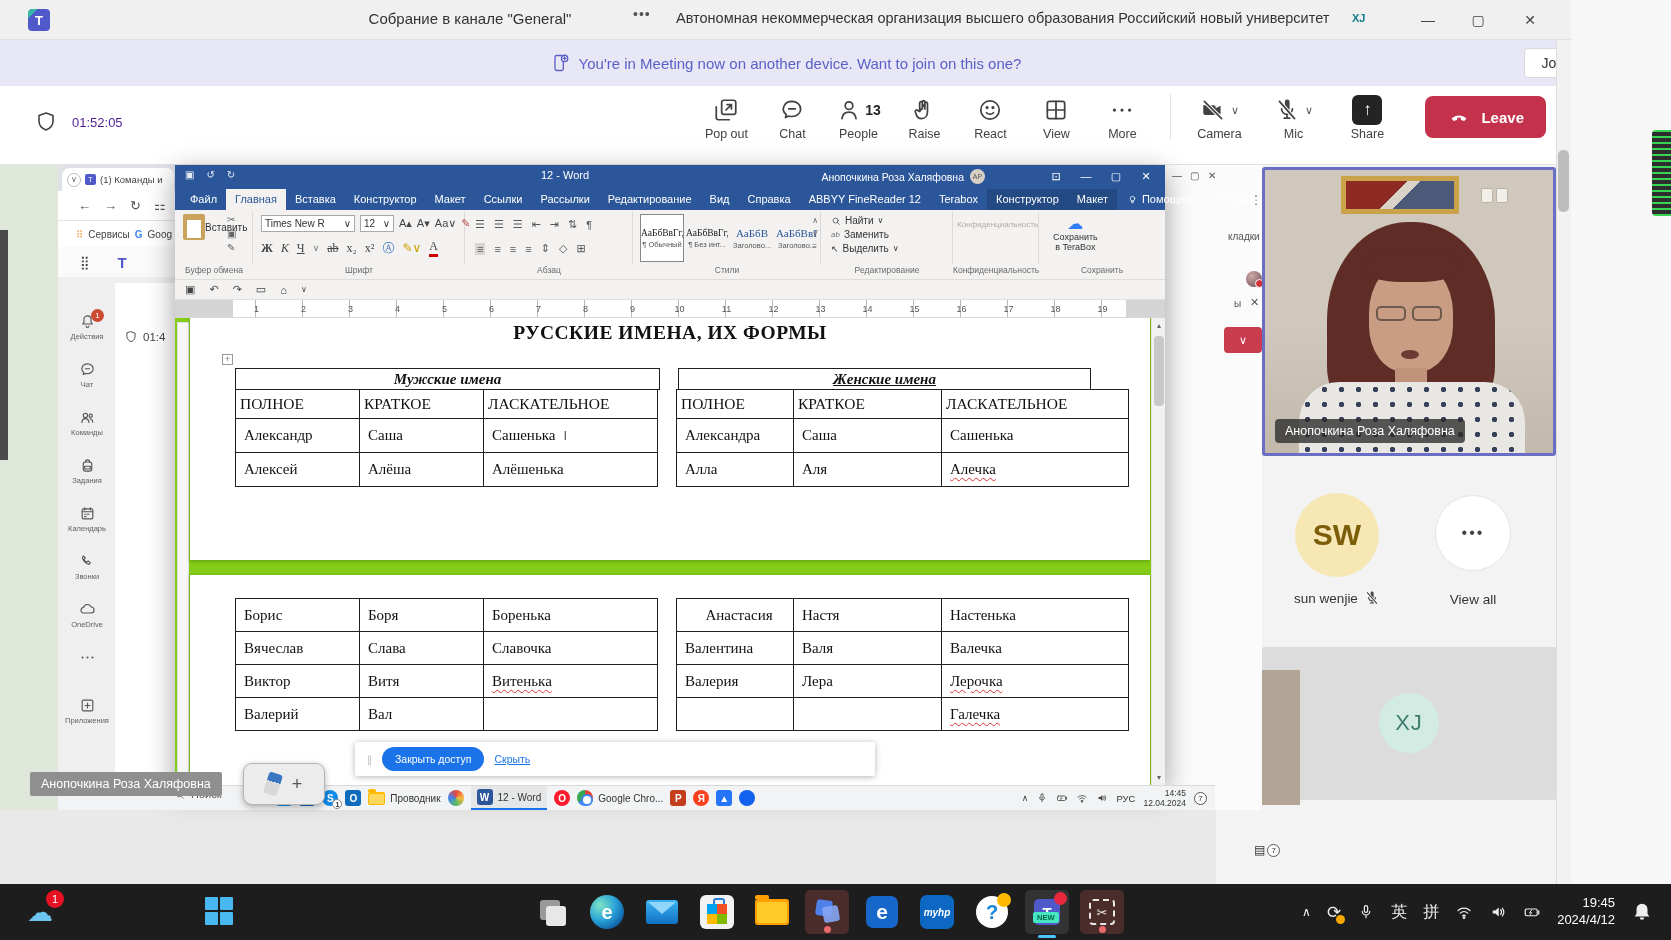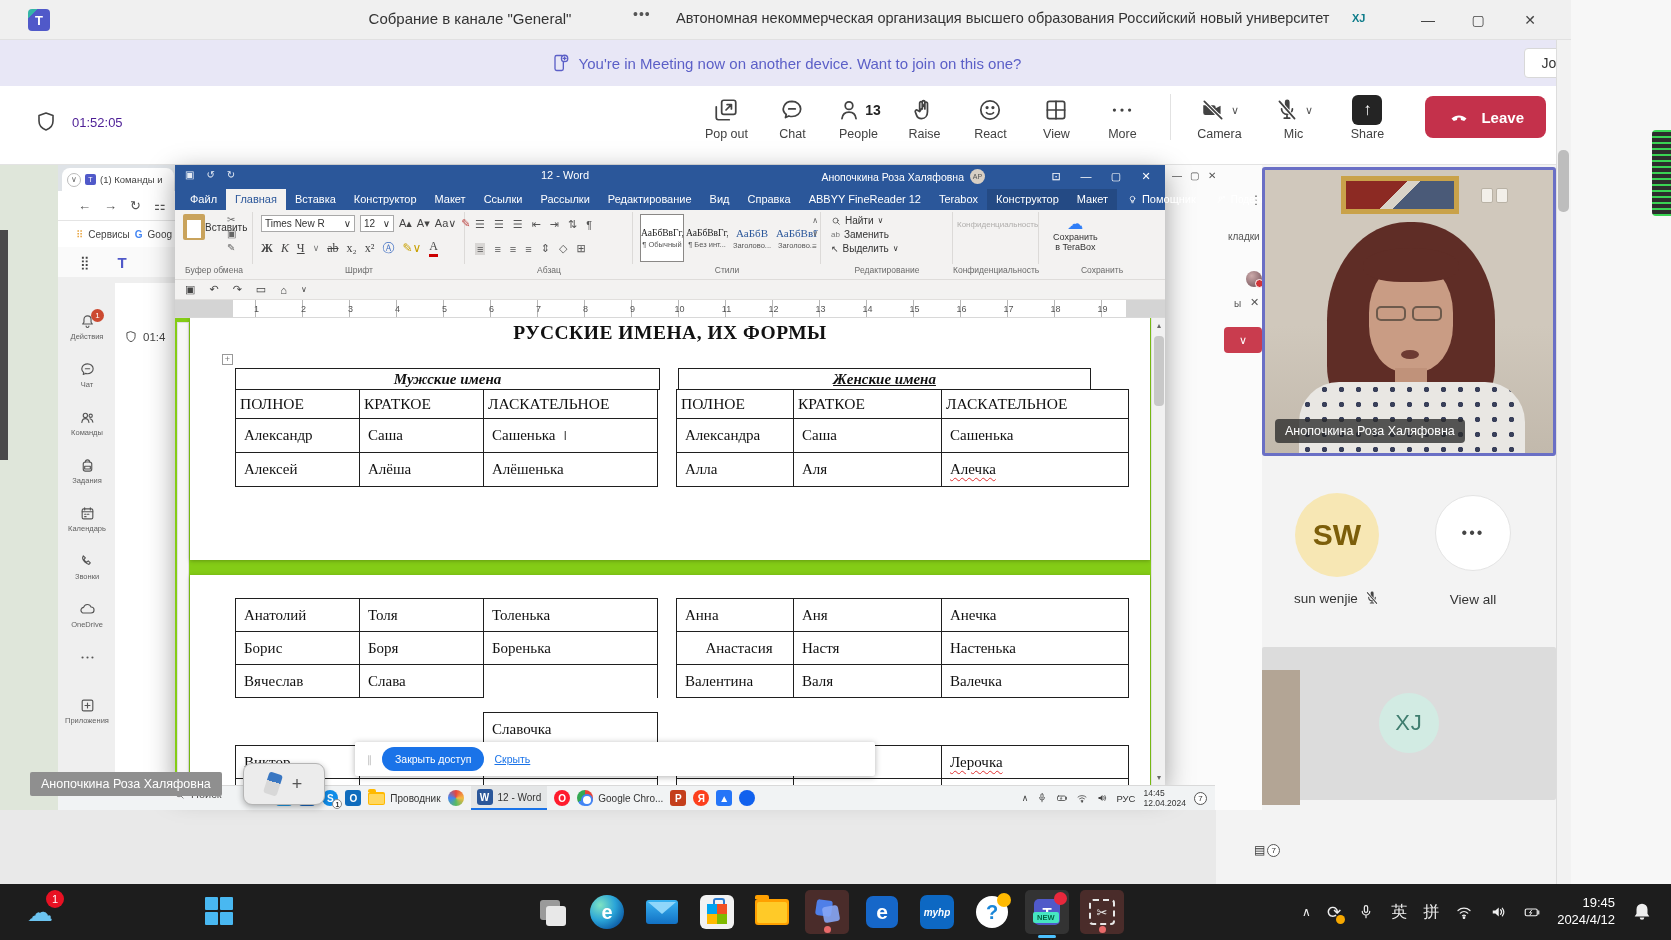--- a/index.html
+++ b/index.html
@@ -883,29 +883,6 @@
           <div class="wtable" id="table2" style="left:45px;top:23px">
               <div class="trow">
                 <div class="tc " style="width: 125px; height: 34px;">
-                  <span>Анатолий</span>
-                </div>
-                <div class="tc " style="width: 125px; height: 34px;">
-                  <span>Толя</span>
-                </div>
-                <div class="tc " style="width: 175px; height: 34px;">
-                  <span>Толенька</span>
-                </div>
-                <div class="tc gap" style="width: 20px; height: 34px;">
-                  <span></span>
-                </div>
-                <div class="tc " style="width: 118px; height: 34px;">
-                  <span>Анна</span>
-                </div>
-                <div class="tc " style="width: 149px; height: 34px;">
-                  <span>Аня</span>
-                </div>
-                <div class="tc " style="width: 188px; height: 34px;">
-                  <span>Анечка</span>
-                </div>
-              </div>
-              <div class="trow">
-                <div class="tc " style="width: 125px; height: 34px;">
                   <span>Борис</span>
                 </div>
                 <div class="tc " style="width: 125px; height: 34px;">

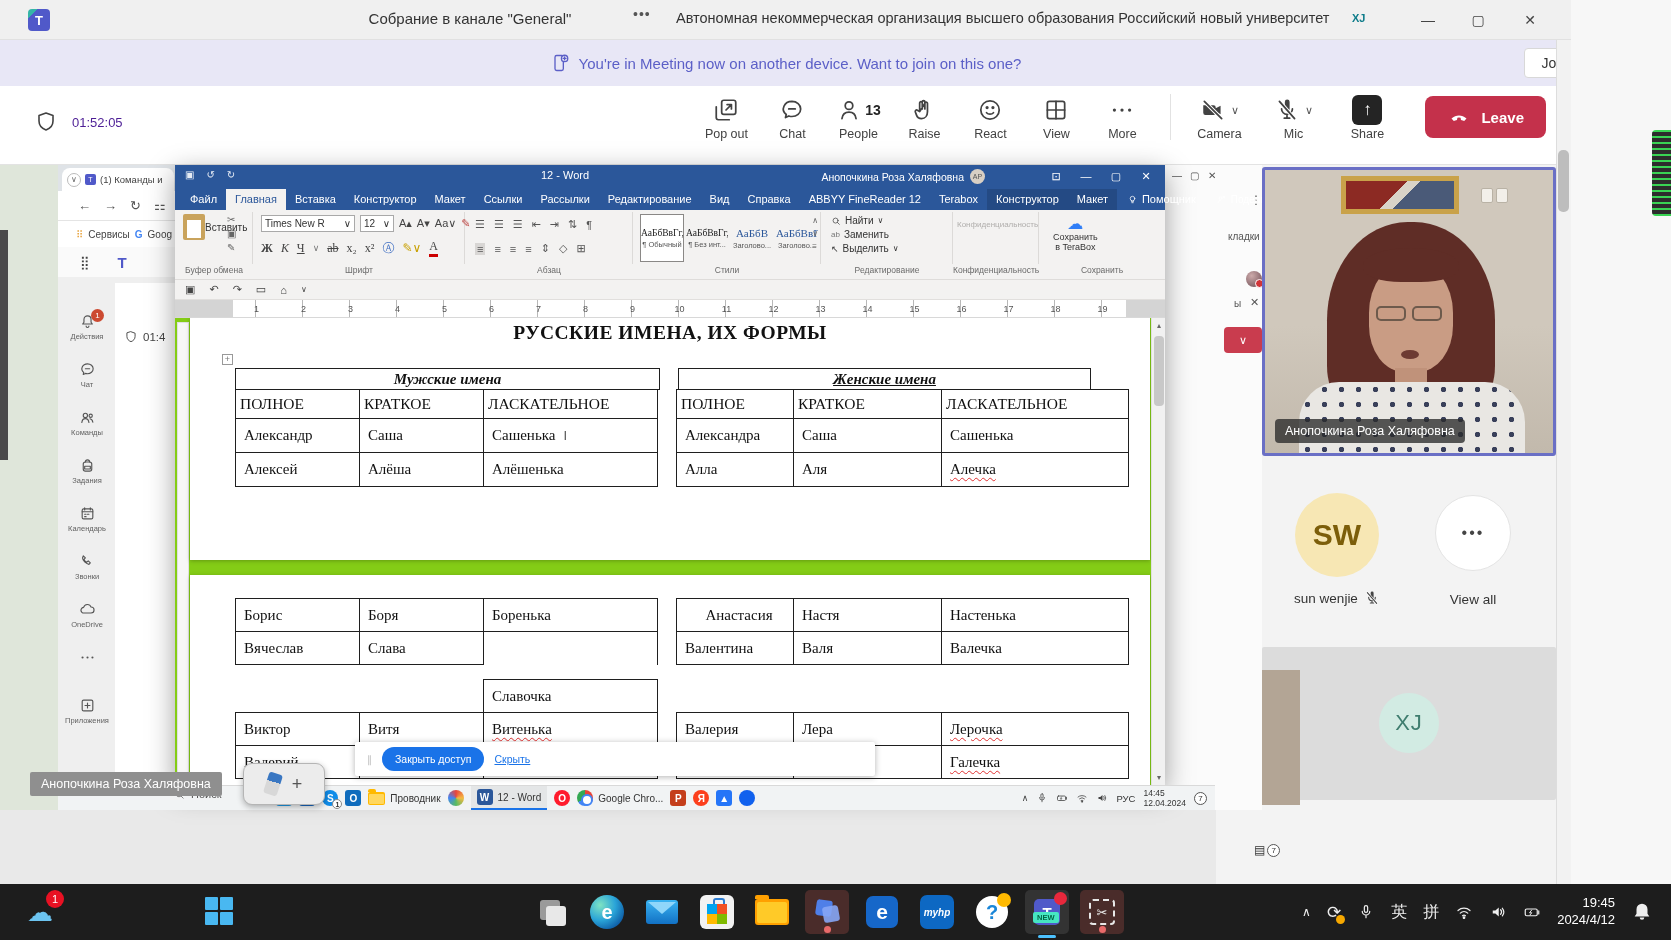--- a/index.html
+++ b/index.html
@@ -911,7 +911,7 @@
                 <div class="tc " style="width: 125px; height: 34px;">
                   <span>Слава</span>
                 </div>
-                <div class="tc " style="width: 175px; height: 34px; margin-top: 48px;">
+                <div class="tc " style="width: 175px; height: 34px;">
                   <span>Славочка</span>
                 </div>
                 <div class="tc gap" style="width: 20px; height: 34px;">

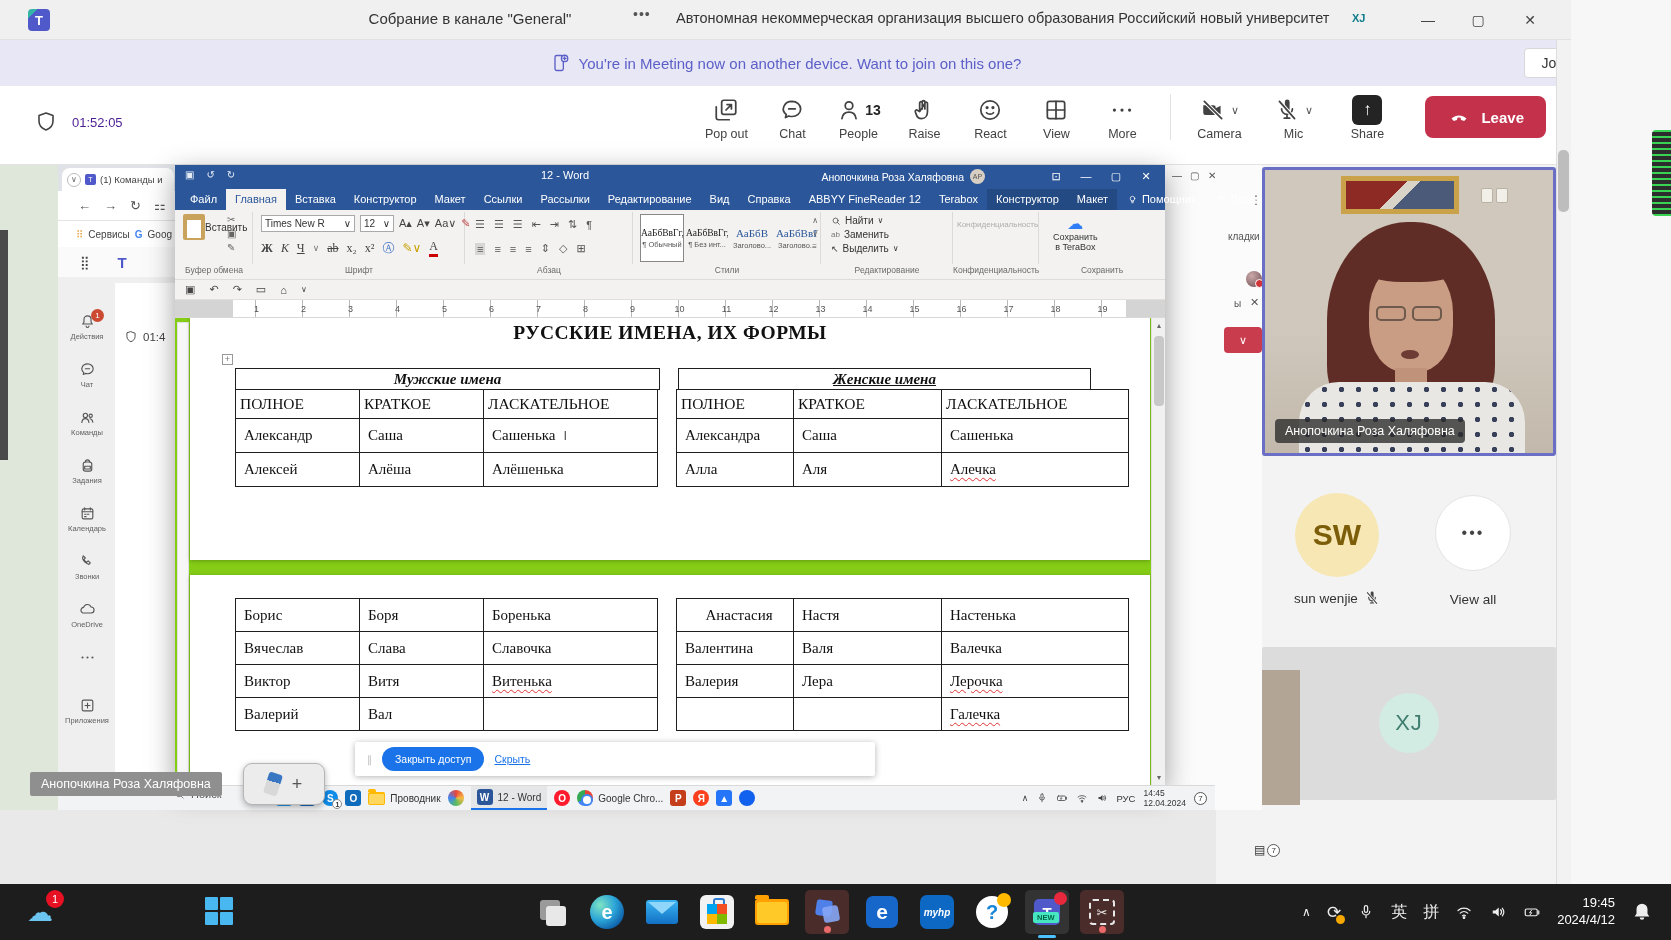--- a/index.html
+++ b/index.html
@@ -174,7 +174,7 @@
   .itb-tray{margin-left:auto;display:flex;align-items:center;gap:8px;color:#444}
   .itb-tray svg{width:12px;height:12px}
   .itb-lang{font-size:9.5px;color:#333}
-  .itb-clock{font-size:8.5px;line-height:1.2;text-align:left;color:#333}
+  .itb-clock{font-size:8.5px;line-height:1.2;text-align:right;color:#333}
   .itb-b7{width:13px;height:13px;border-radius:50%;border:1px solid #555;font-size:8px;display:flex;align-items:center;justify-content:center;color:#333;background:#fff}
 
   

